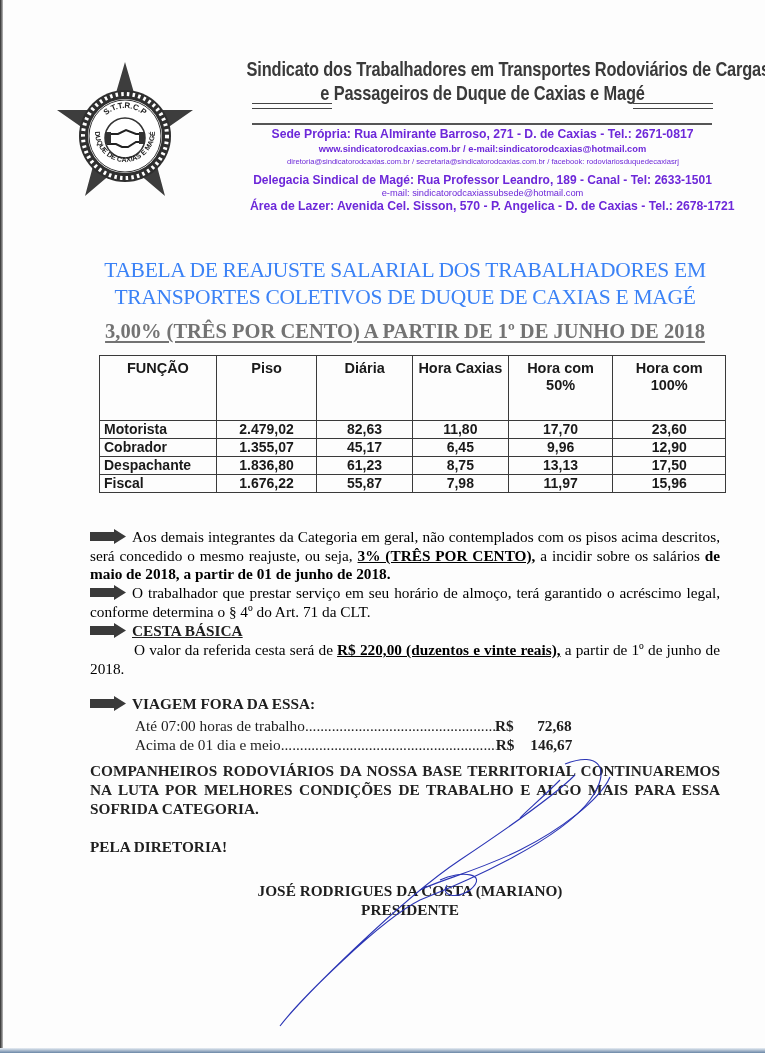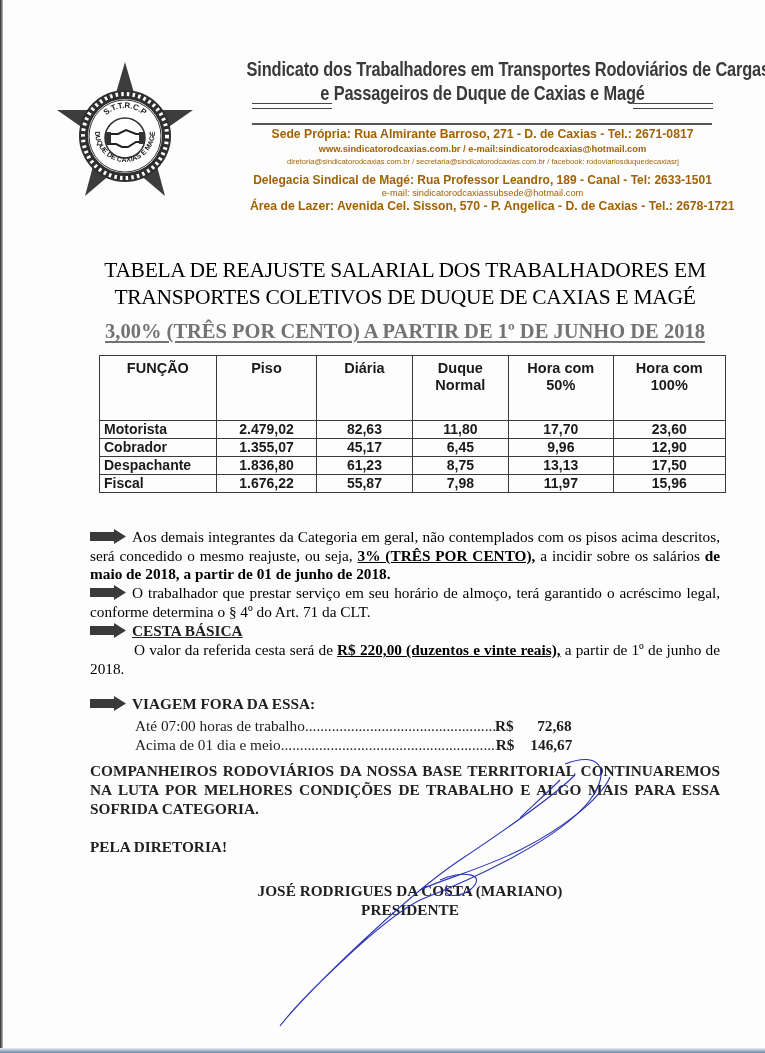--- a/index.html
+++ b/index.html
@@ -31,7 +31,7 @@
   .rule-r { left: 633px; top: 103px; width: 80px; }
   .rule-under { left: 252px; top: 123px; width: 460px; height: 0; border-top: 2px solid #555; }
 
-  .contact { font-family: "Liberation Sans", sans-serif; text-align: center; color: #a16207; white-space: nowrap; }
+  .contact { font-family: "Liberation Sans", sans-serif; text-align: center; color: #6d28d9; white-space: nowrap; }
   .c1 { left: 250px; top: 127px; width: 465px; font-size: 12.2px; font-weight: bold; }
   .c2 { left: 250px; top: 144px; width: 465px; font-size: 9.3px; font-weight: bold; }
   .c3 { left: 248px; top: 157px; width: 470px; font-size: 7.6px; }

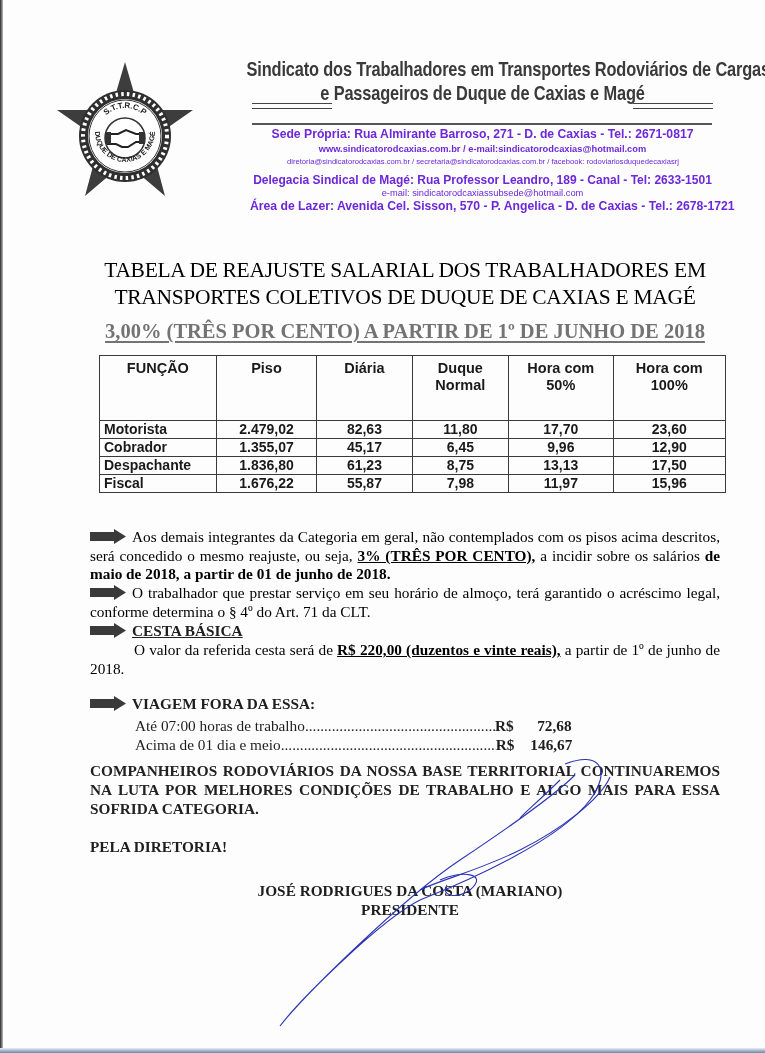--- a/index.html
+++ b/index.html
@@ -40,7 +40,7 @@
   .c6 { left: 250px; top: 199px; width: 465px; font-size: 12.2px; font-weight: bold; }
 
   
-  .doc-title { left: 60px; top: 257px; width: 690px; text-align: center; font-size: 21.5px; line-height: 27px; color: #000000; letter-spacing: -0.3px; }
+  .doc-title { left: 60px; top: 257px; width: 690px; text-align: center; font-size: 21.5px; line-height: 27px; color: #3b82f6; letter-spacing: -0.3px; }
   .doc-sub { left: 60px; top: 320px; width: 690px; text-align: center; font-size: 20.5px; font-weight: bold; color: #737373; }
   .doc-sub span { text-decoration: underline; text-decoration-thickness: 1.5px; text-underline-offset: 3px; }
 

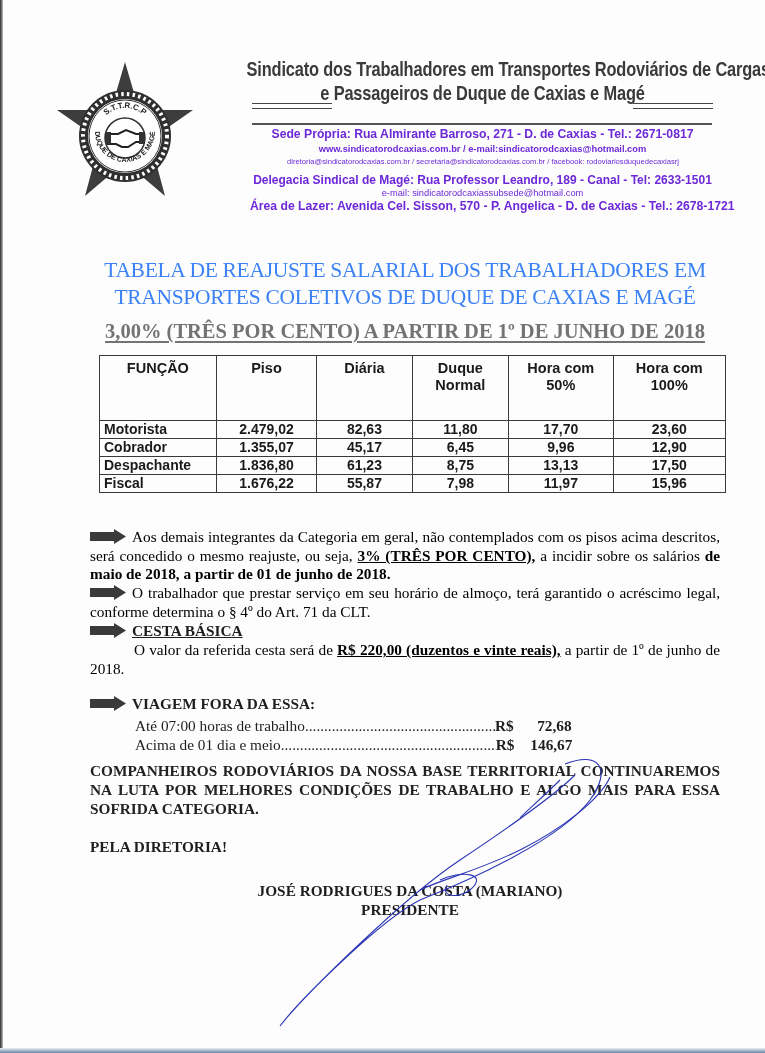--- a/index.html
+++ b/index.html
@@ -141,7 +141,7 @@
       <th class="c-fn">FUNÇÃO</th>
       <th class="c-piso">Piso</th>
       <th class="c-diaria">Diária</th>
-      <th class="c-hn">Duque Normal</th>
+      <th class="c-hn">Hora Caxias</th>
       <th class="c-h50">Hora com 50%</th>
       <th class="c-h100">Hora com 100%</th>
     </tr>

